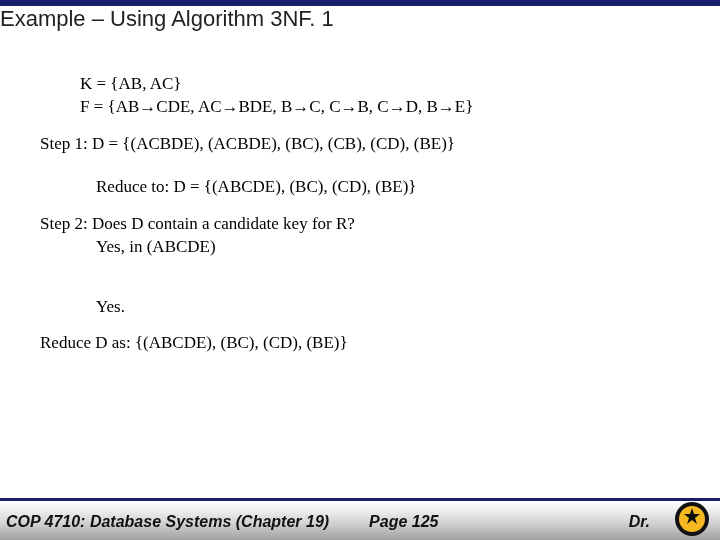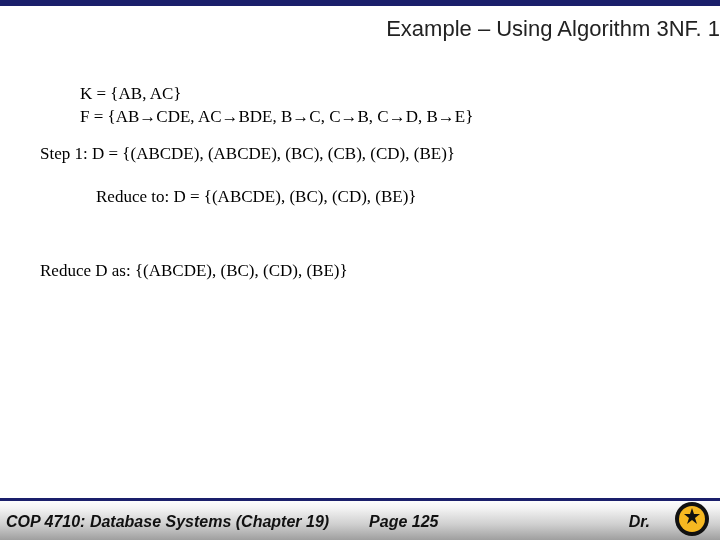--- a/index.html
+++ b/index.html
@@ -17,10 +17,9 @@
     width: 100%;
   }
   .title {
-    text-align: right;
+    text-align: left;
     font-size: 22px;
     color: #222;
-    margin-top: 10px;
     margin-bottom: 18px;
     font-weight: normal;
   }

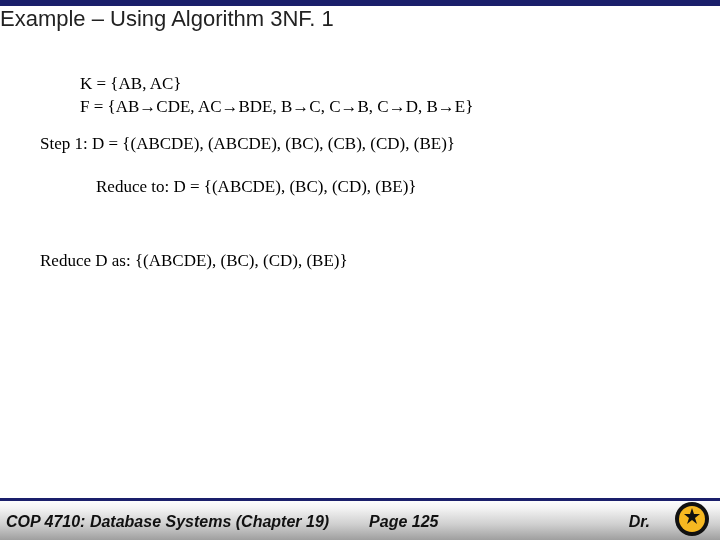--- a/index.html
+++ b/index.html
@@ -76,7 +76,7 @@
     <span class="indent1">F = {AB→CDE, AC→BDE, B→C, C→B, C→D, B→E}</span>
   </p>
 
-  <p>Step 1: D = {(ABCDE), (ABCDE), (BC), (CB), (CD), (BE)}</p>
+  <p>Step 1: D = {(ACBDE), (ACBDE), (BC), (CB), (CD), (BE)}</p>
 
   <p class="indent2">Reduce to: D = {(ABCDE), (BC), (CD), (BE)}</p>
 

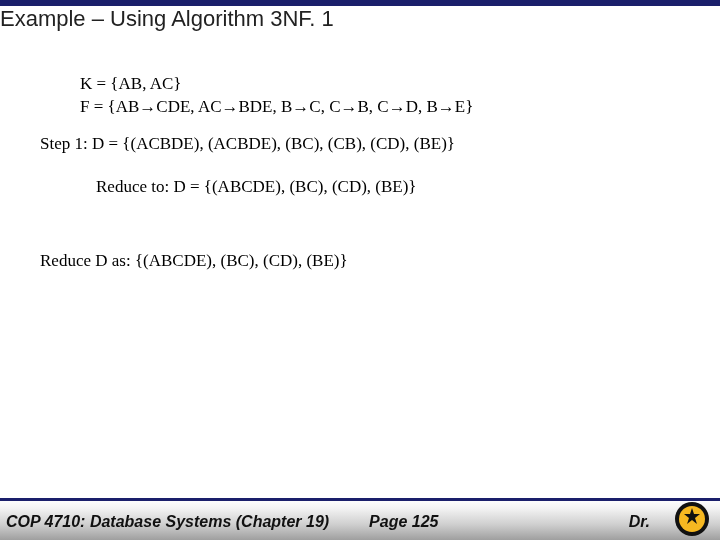--- a/index.html
+++ b/index.html
@@ -80,6 +80,10 @@
 
   <p class="indent2">Reduce to: D = {(ABCDE), (BC), (CD), (BE)}</p>
 
+  <p>
+    <span>Step 2: Does D contain a candidate key for R?</span><br>
+    <span class="indent2">Yes, in (ABCDE)</span>
+  </p>
 
   <p>
     <br>

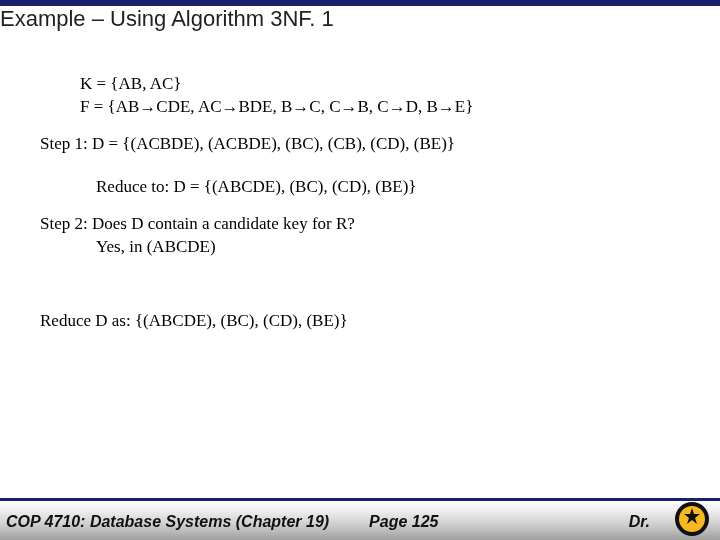--- a/index.html
+++ b/index.html
@@ -87,6 +87,7 @@
 
   <p>
     <br>
+    <span class="indent2">Yes.</span>
   </p>
 
   <p>Reduce D as: {(ABCDE), (BC), (CD), (BE)}</p>

